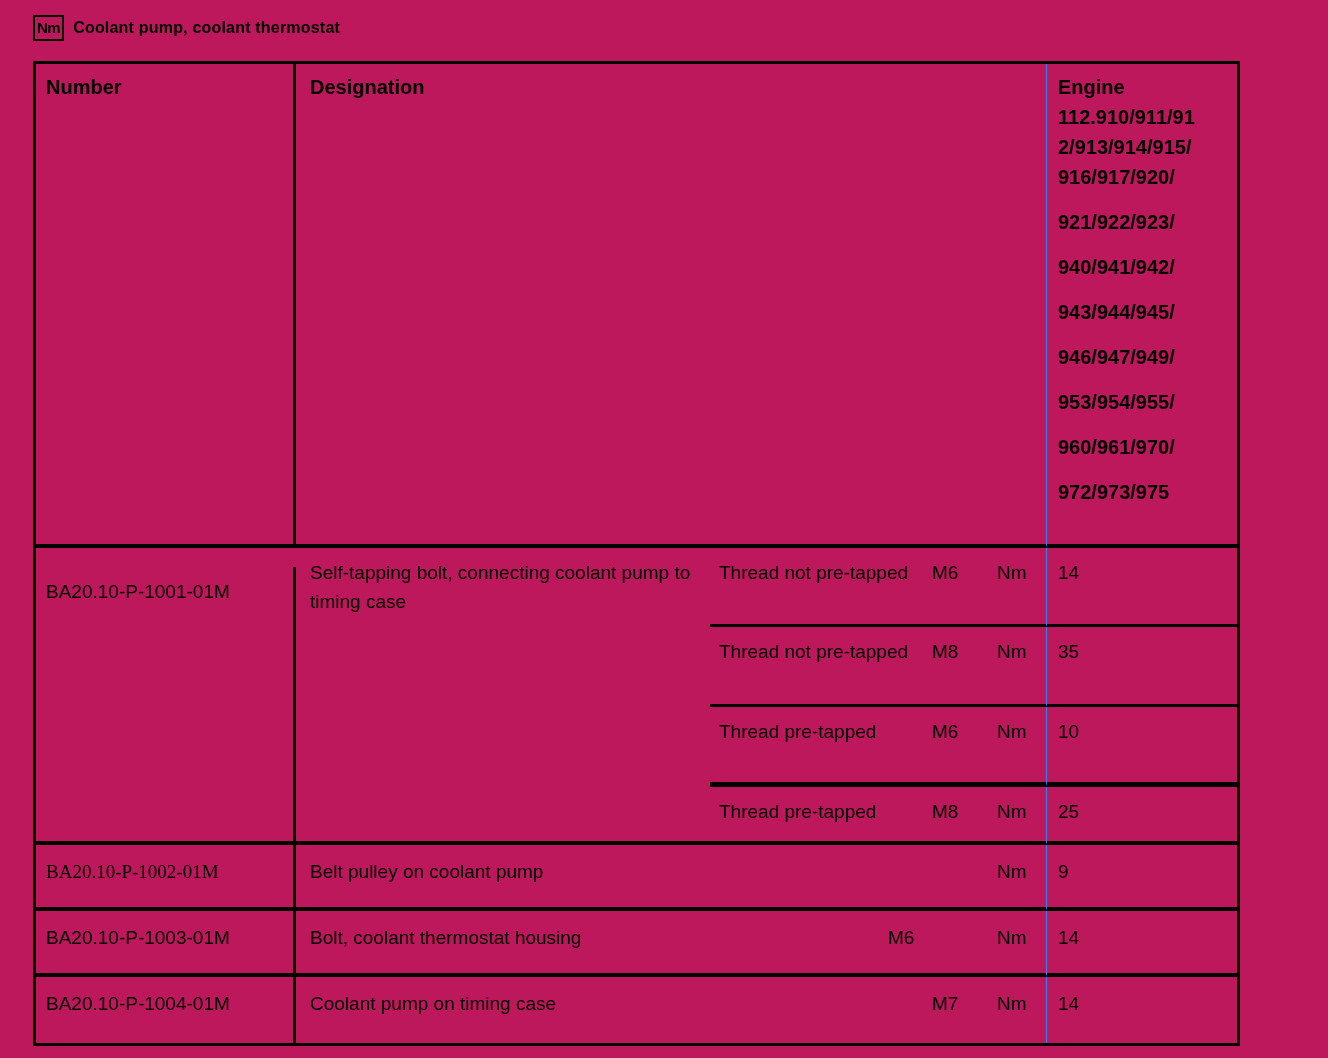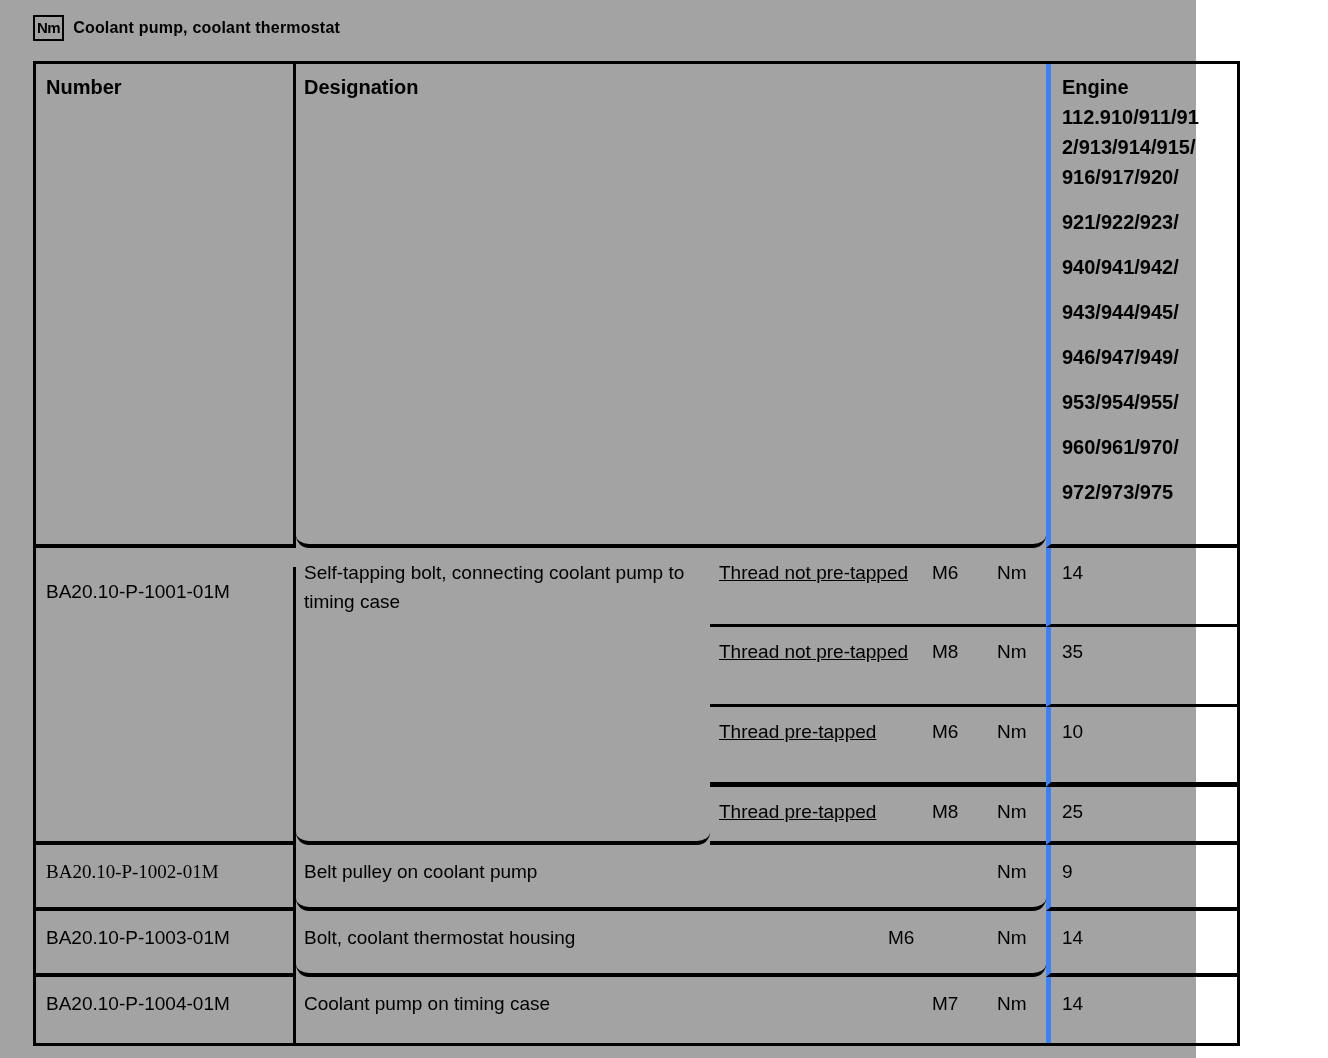--- a/index.html
+++ b/index.html
@@ -10,9 +10,9 @@
     font-family: "Liberation Sans", "DejaVu Sans", sans-serif;
   }
   .page {
-    width: 1196px;
+    width: 1328px;
     height: 1058px;
-    background: #a3a3a3;
+    background: #be185d;
     position: relative;
     box-sizing: border-box;
     padding: 12px 0 0 33px;

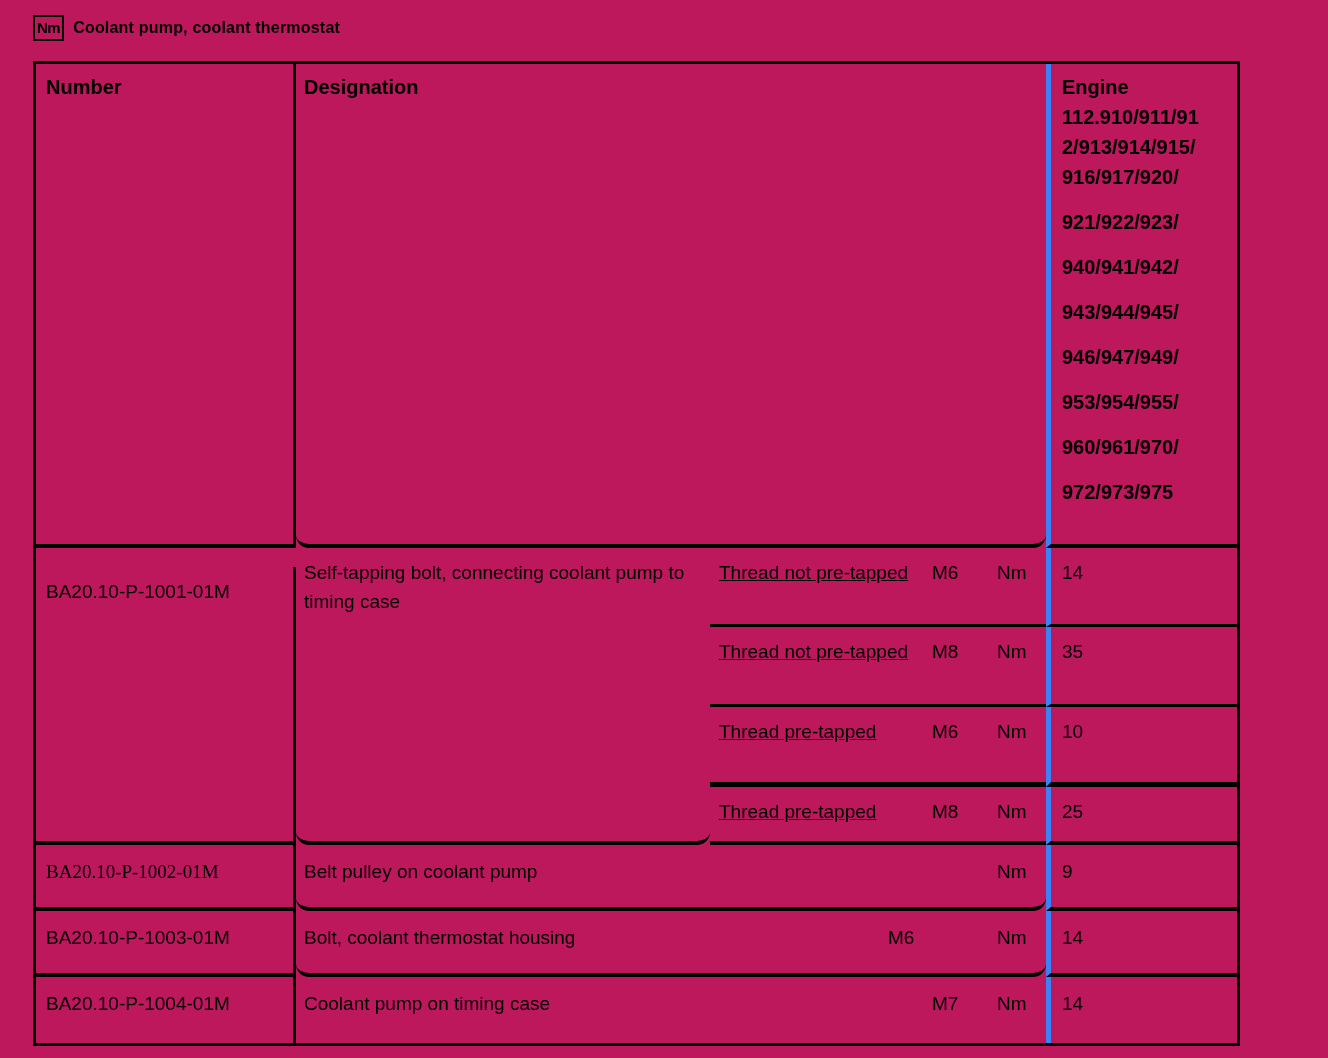--- a/index.html
+++ b/index.html
@@ -62,7 +62,7 @@
   .bb3 { border-bottom: 3px solid #000; }
   .bb4 { border-bottom: 4px solid #000; }
   .bb5 { border-bottom: 5px solid #000; }
-  .desig-pad { padding-left: 8px; border-radius: 13px; }
+  .desig-pad { padding-left: 14px; }
   .cond-pad { padding-left: 9px; padding-right: 2px; text-decoration: underline; }
   .size-pad { padding-left: 9px; }
   .unit-pad { padding-left: 9px; }

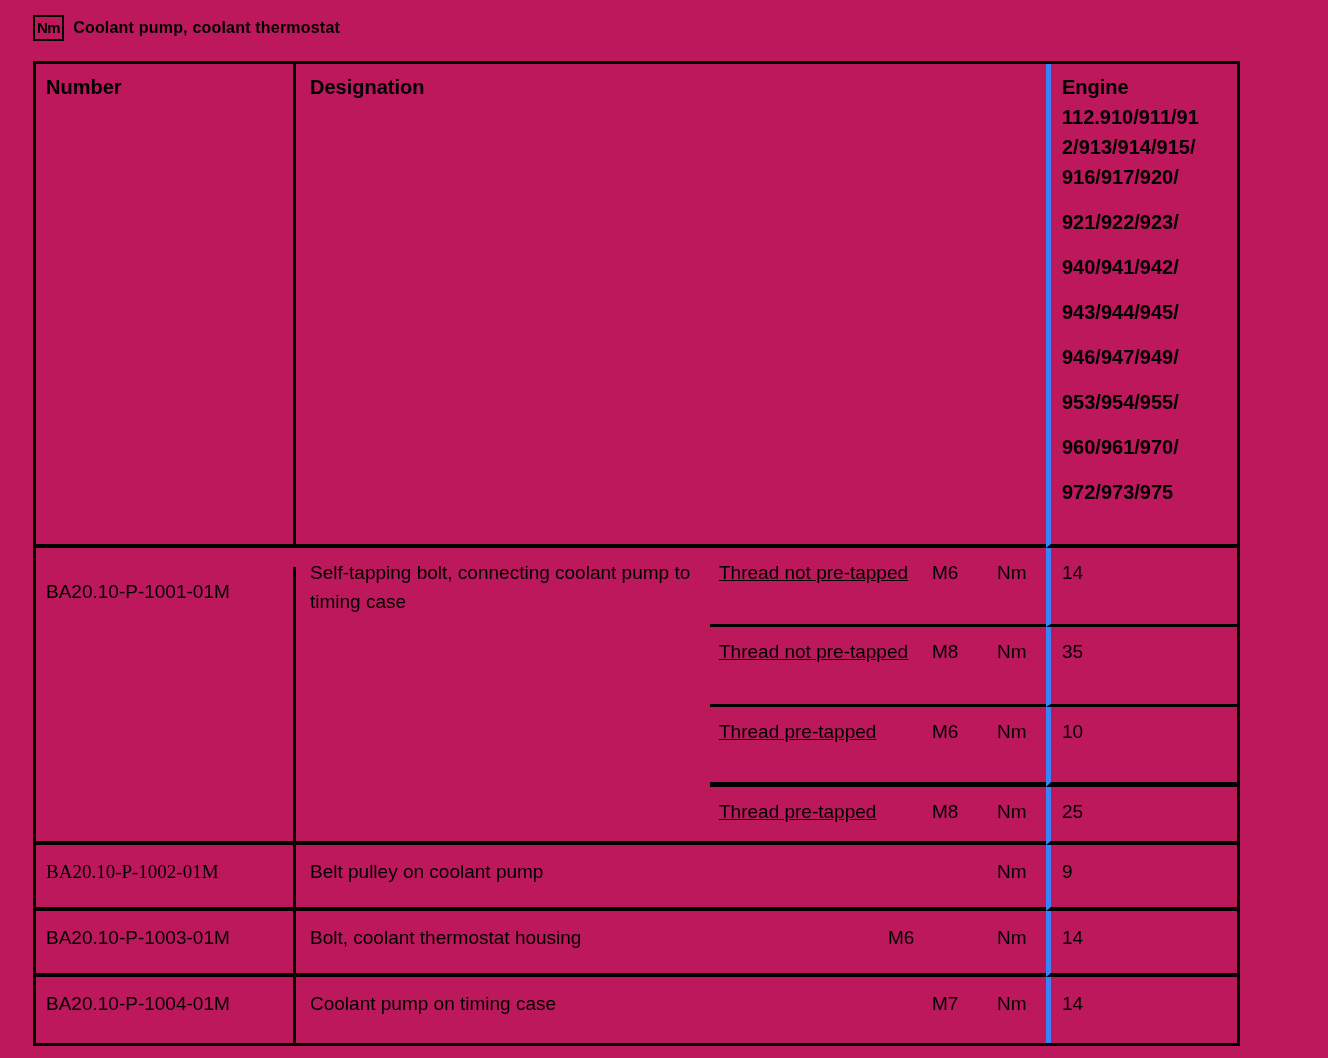--- a/index.html
+++ b/index.html
@@ -58,7 +58,7 @@
   }
   .hdr { font-size: 20px; font-weight: bold; padding-top: 8px; }
   .br3 { border-right: 3px solid #000; }
-  .bl3 { border-left: 5px solid #3b82f6; }
+  .bl3 { border-left: 1px solid #3b82f6; }
   .bb3 { border-bottom: 3px solid #000; }
   .bb4 { border-bottom: 4px solid #000; }
   .bb5 { border-bottom: 5px solid #000; }

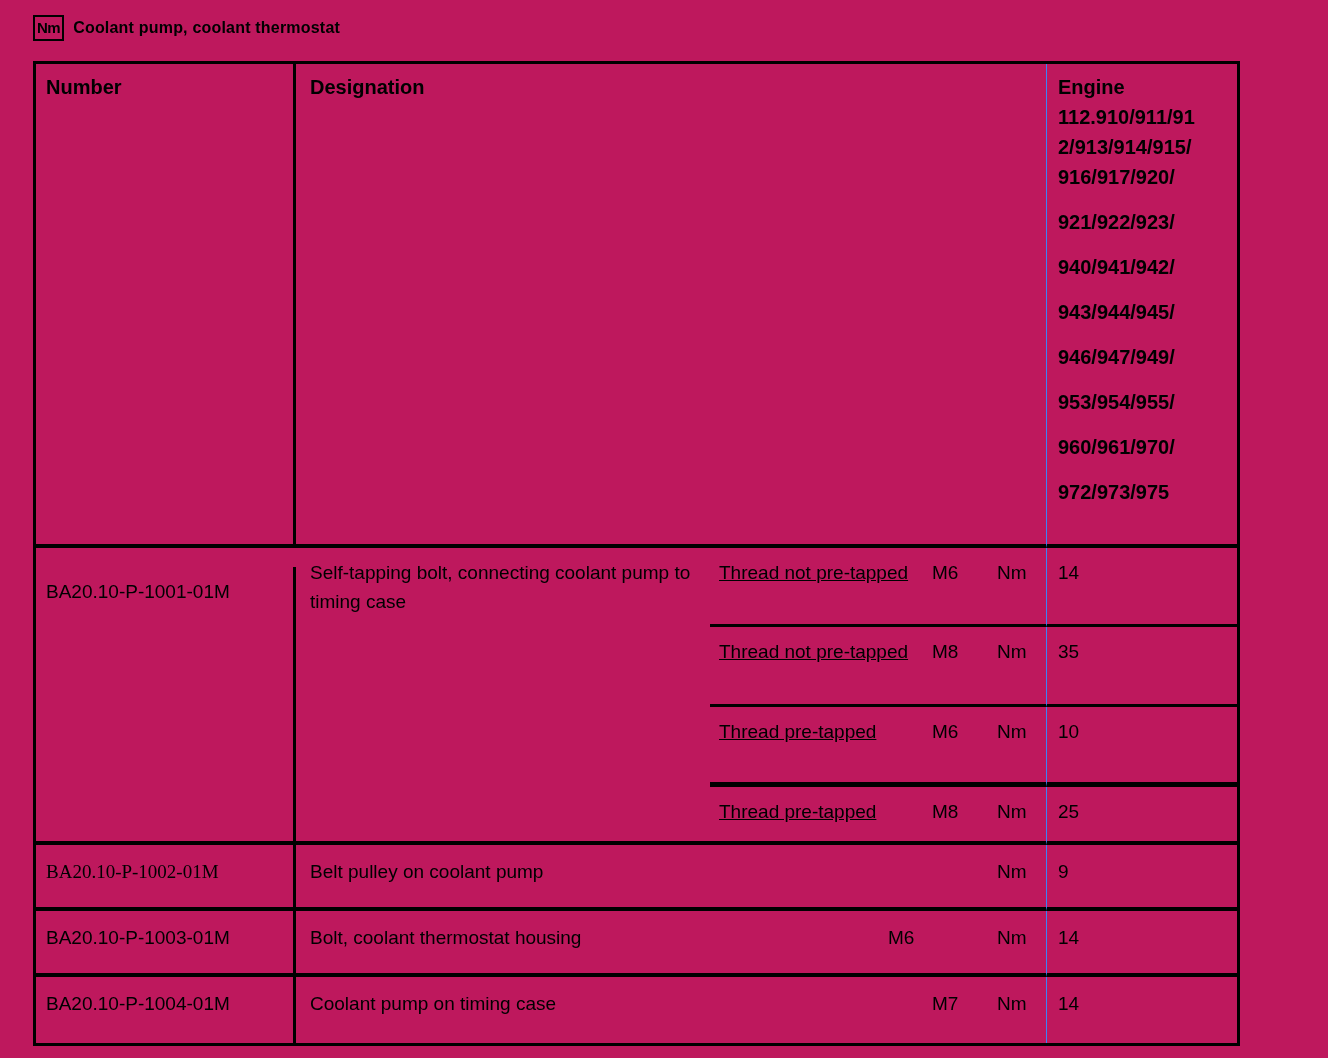--- a/index.html
+++ b/index.html
@@ -63,7 +63,7 @@
   .bb4 { border-bottom: 4px solid #000; }
   .bb5 { border-bottom: 5px solid #000; }
   .desig-pad { padding-left: 14px; }
-  .cond-pad { padding-left: 9px; padding-right: 2px; text-decoration: underline; }
+  .cond-pad { padding-left: 9px; padding-right: 2px; }
   .size-pad { padding-left: 9px; }
   .unit-pad { padding-left: 9px; }
   .val-pad  { padding-left: 11px; }

